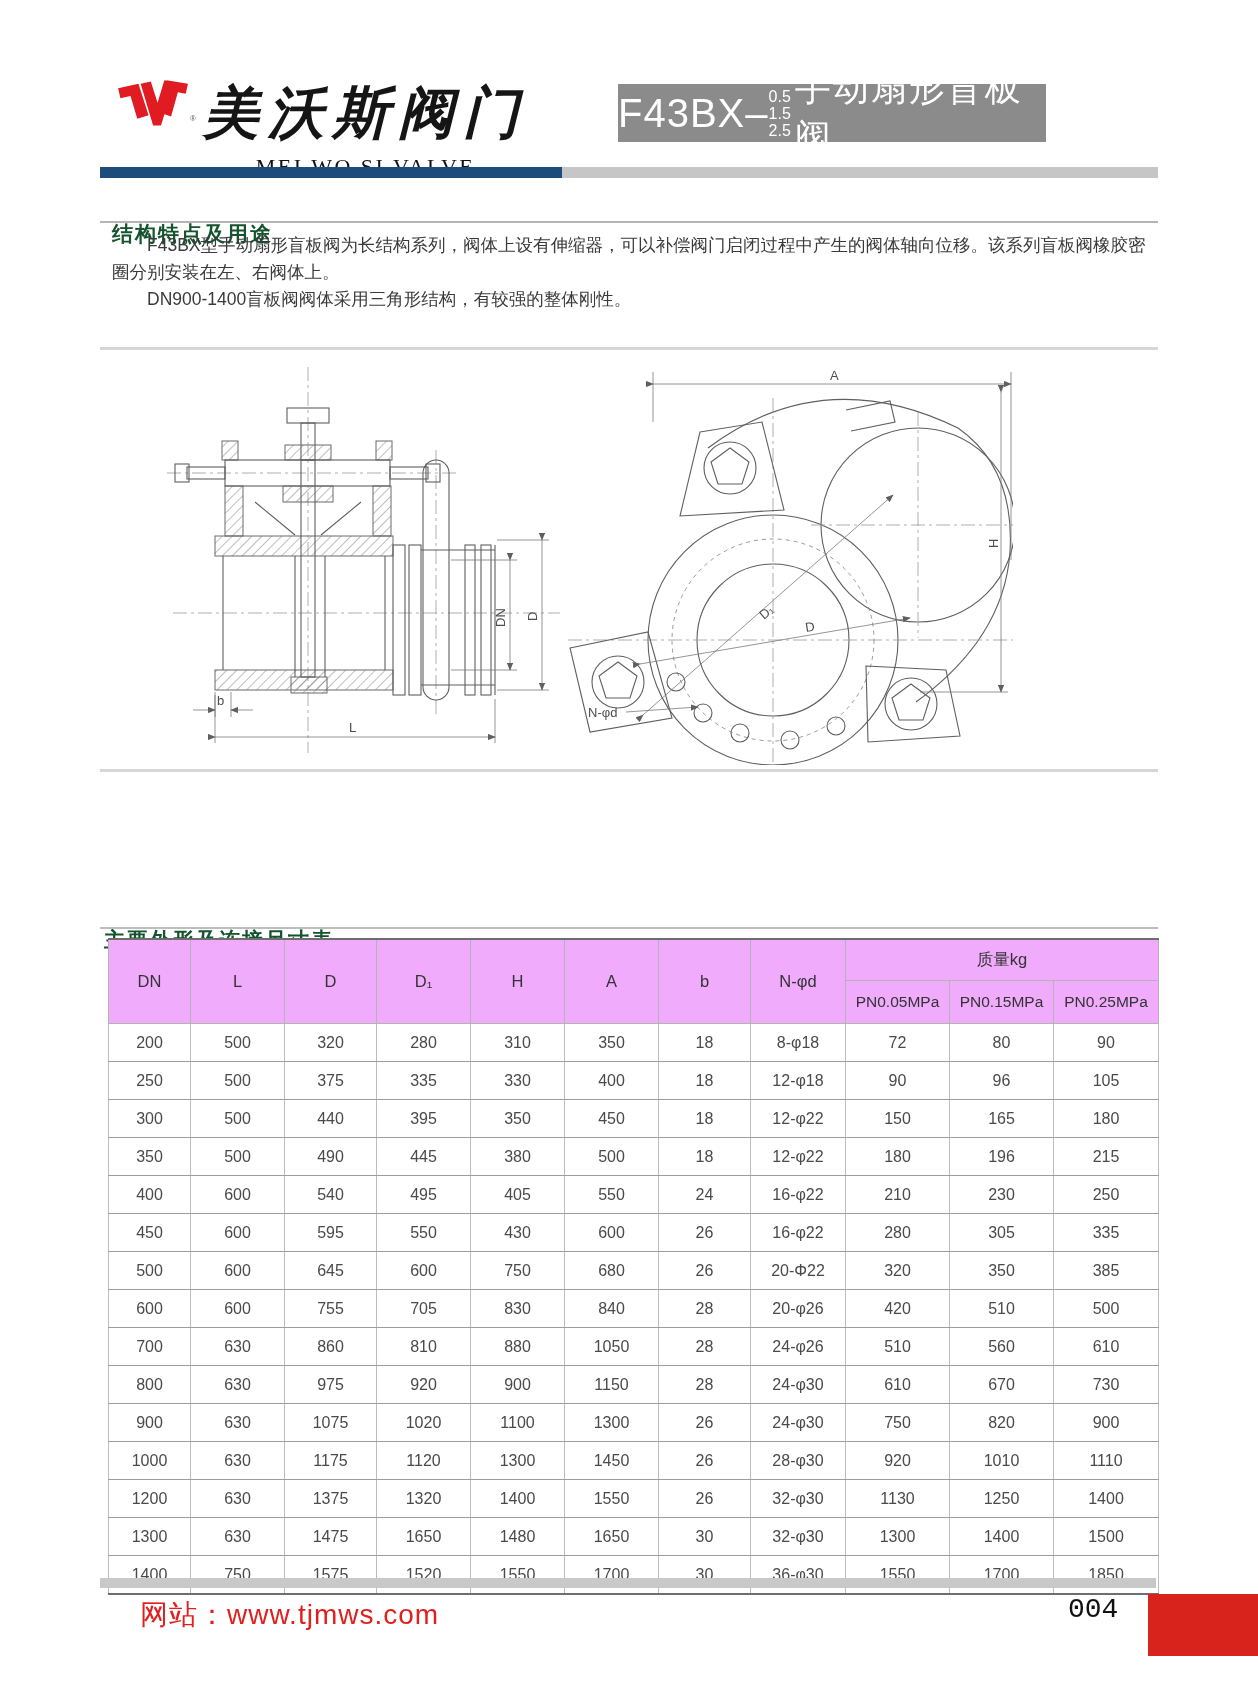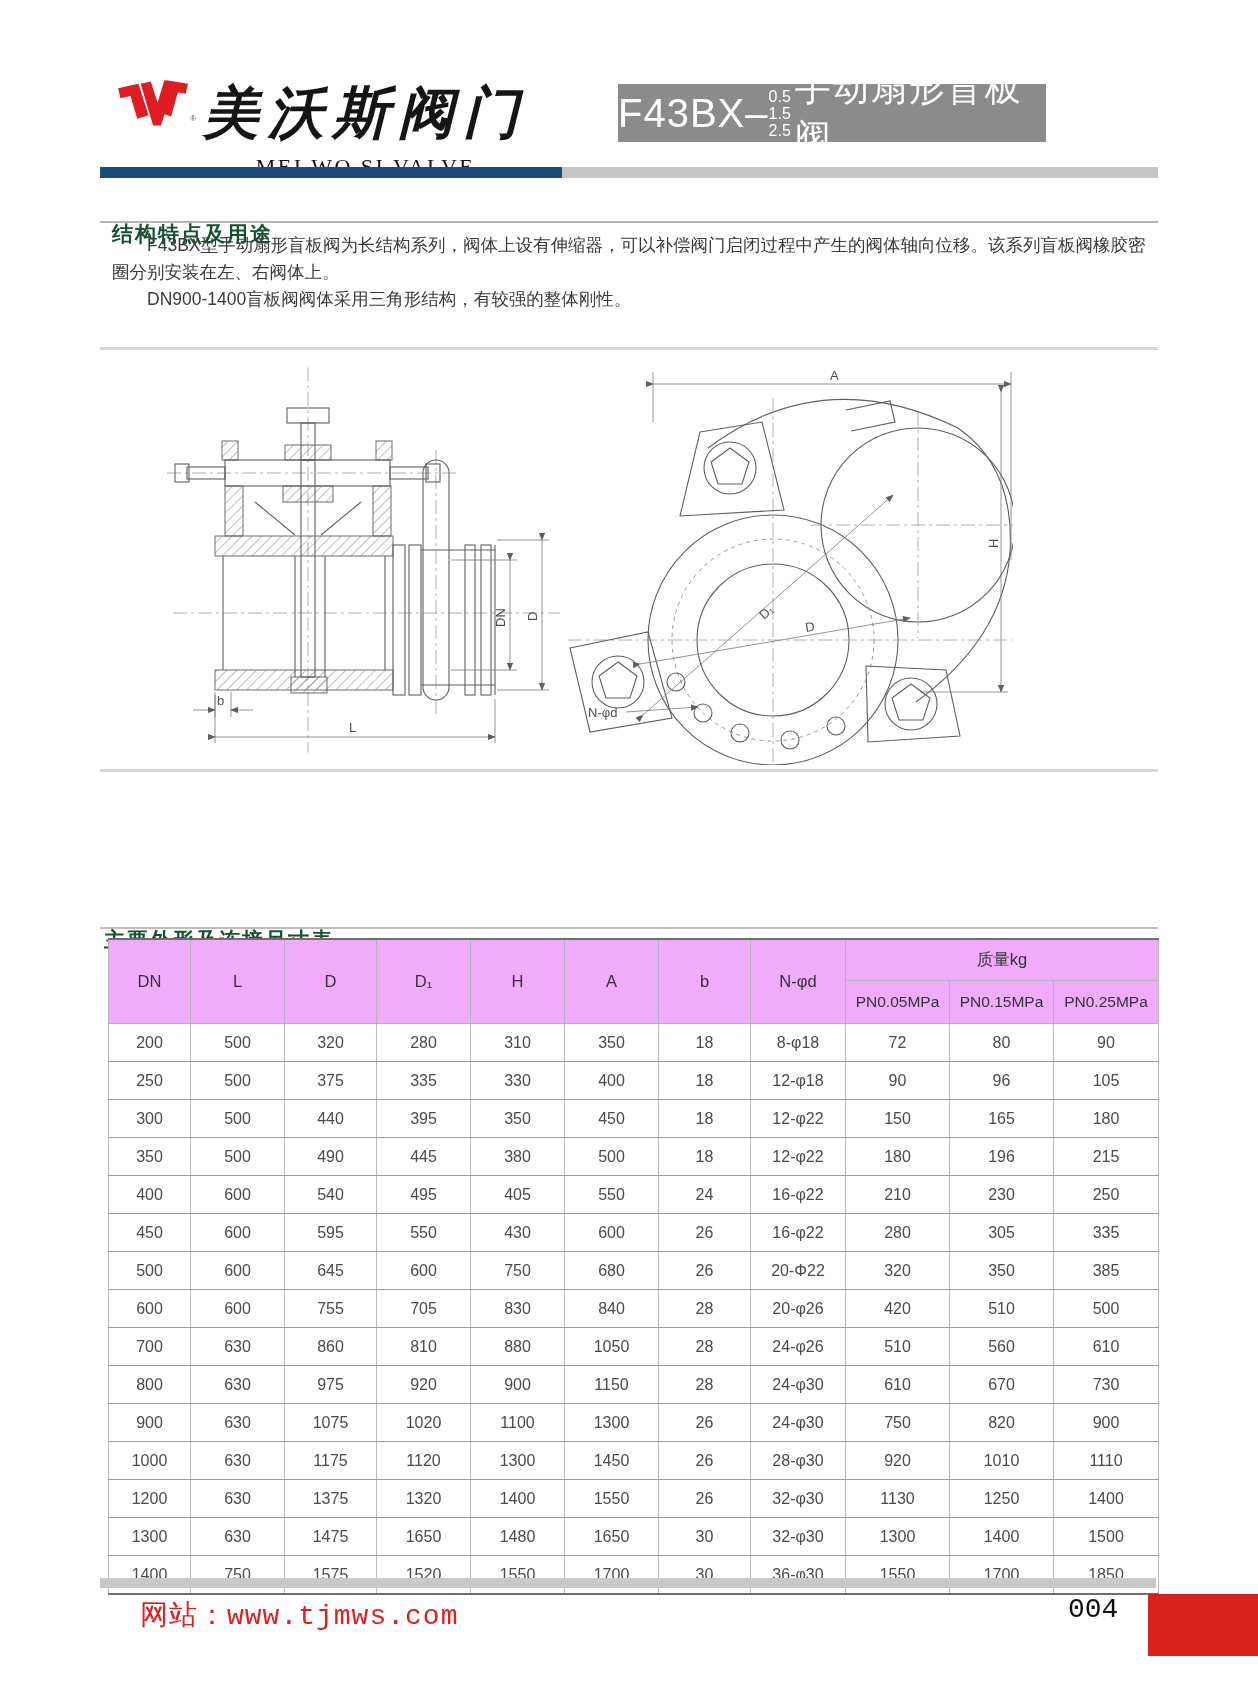--- a/index.html
+++ b/index.html
@@ -59,7 +59,7 @@
 
   
   .footer-bar{left:100px;top:1578px;width:1056px;height:10px;background:#c9c9c9;}
-  .footer-site{left:140px;top:1596px;font-family:Liberation Mono, monospace;font-size:28px;
+  .footer-site{left:140px;top:1596px;font-family:Liberation Sans, sans-serif;font-size:28px;
                color:#e01f1f;letter-spacing:1px;}
   .footer-page{left:1068px;top:1594px;font-family:Liberation Mono, monospace;font-size:28px;color:#111;}
   .footer-block{left:1148px;top:1594px;width:110px;height:62px;background:#d8221c;}

